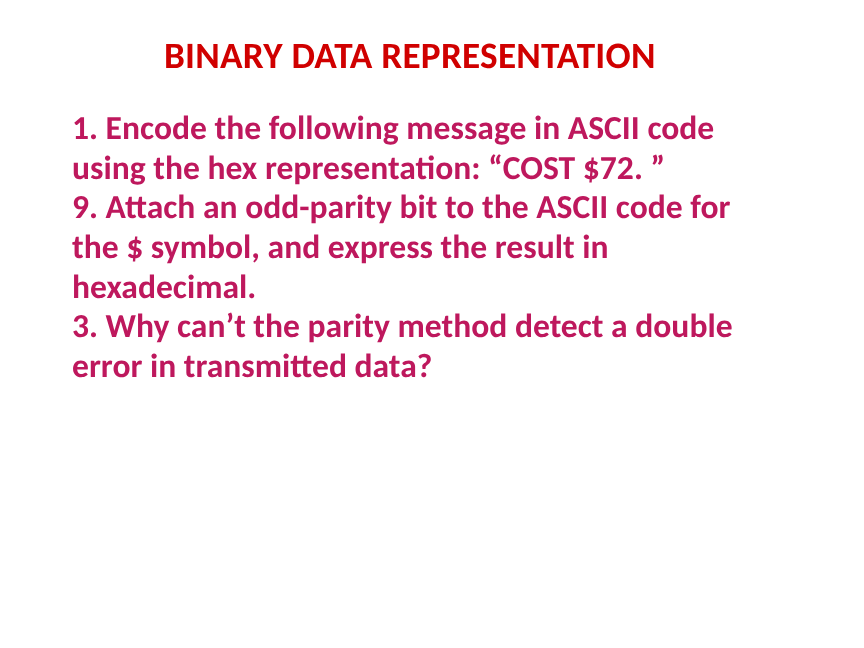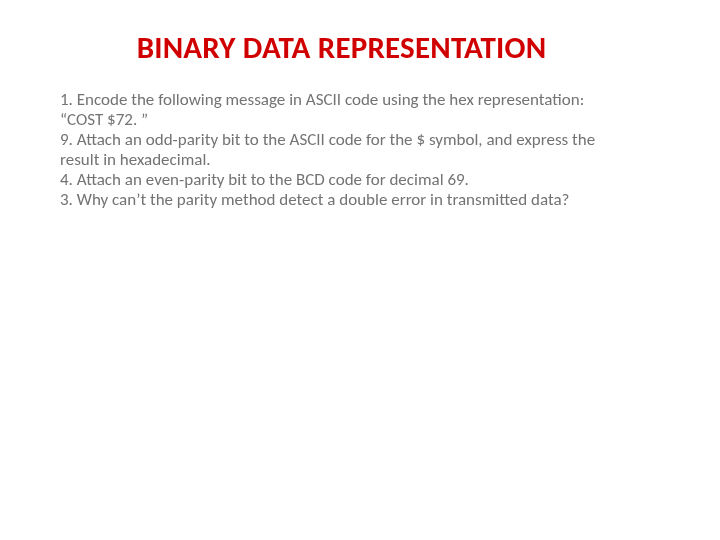--- a/index.html
+++ b/index.html
@@ -27,10 +27,10 @@
     margin-bottom: 24px;
   }
   .body {
-    font-size: 17px;
+    font-size: 28px;
     line-height: 1.18;
-    color: #737373;
-    font-weight: 400;
+    color: #be185d;
+    font-weight: 700;
   }
   .item {
     margin: 0;

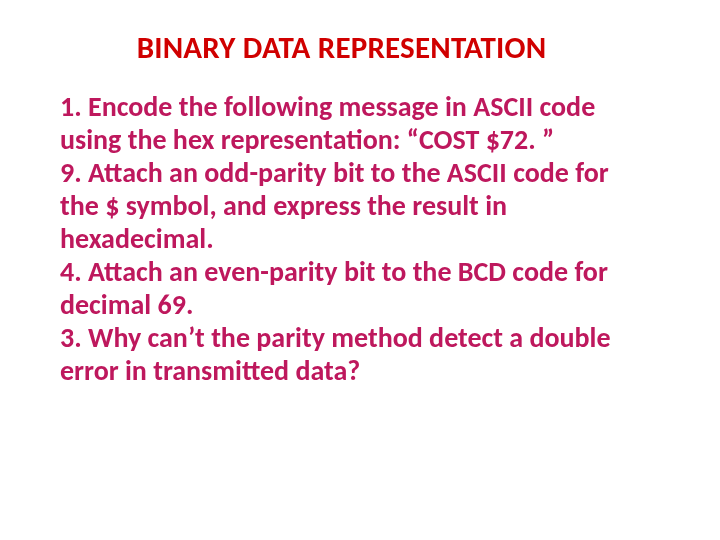--- a/index.html
+++ b/index.html
@@ -44,7 +44,6 @@
   <div class="body">
     <div class="item">1. Encode the following message in ASCII code using the hex representation: “COST $72. ”</div>
     <div class="item">9. Attach an odd-parity bit to the ASCII code for the $ symbol, and express the result in hexadecimal.</div>
-    <div class="item">4. Attach an even-parity bit to the BCD code for decimal 69.</div>
     <div class="item">3. Why can’t the parity method detect a double error in transmitted data?</div>
   </div>
 </div>

